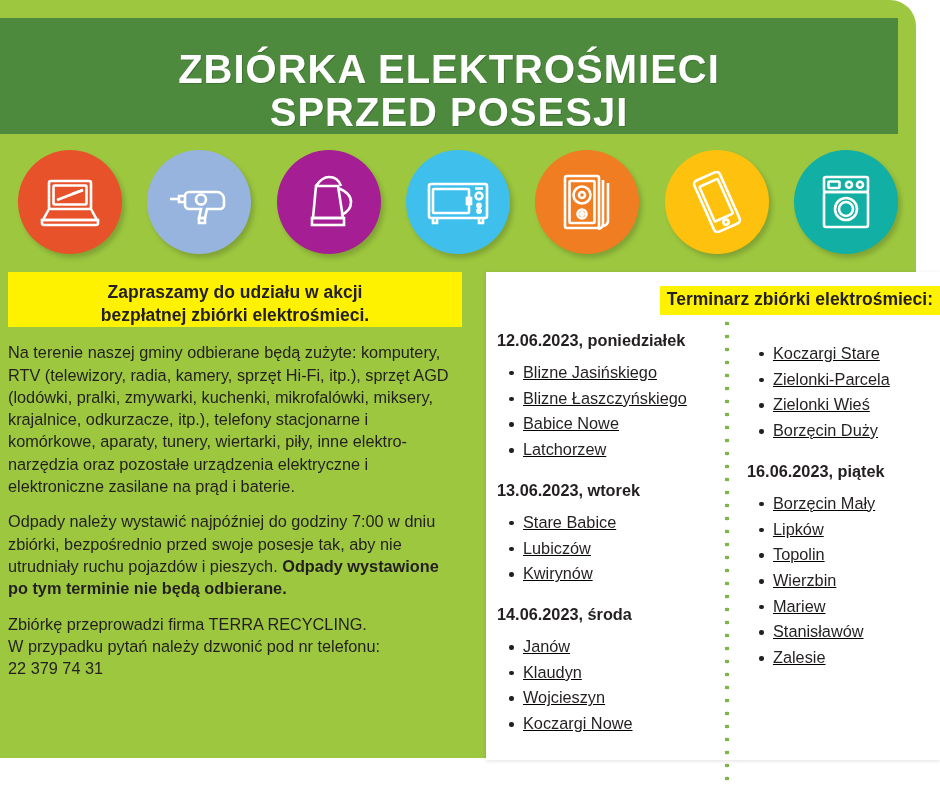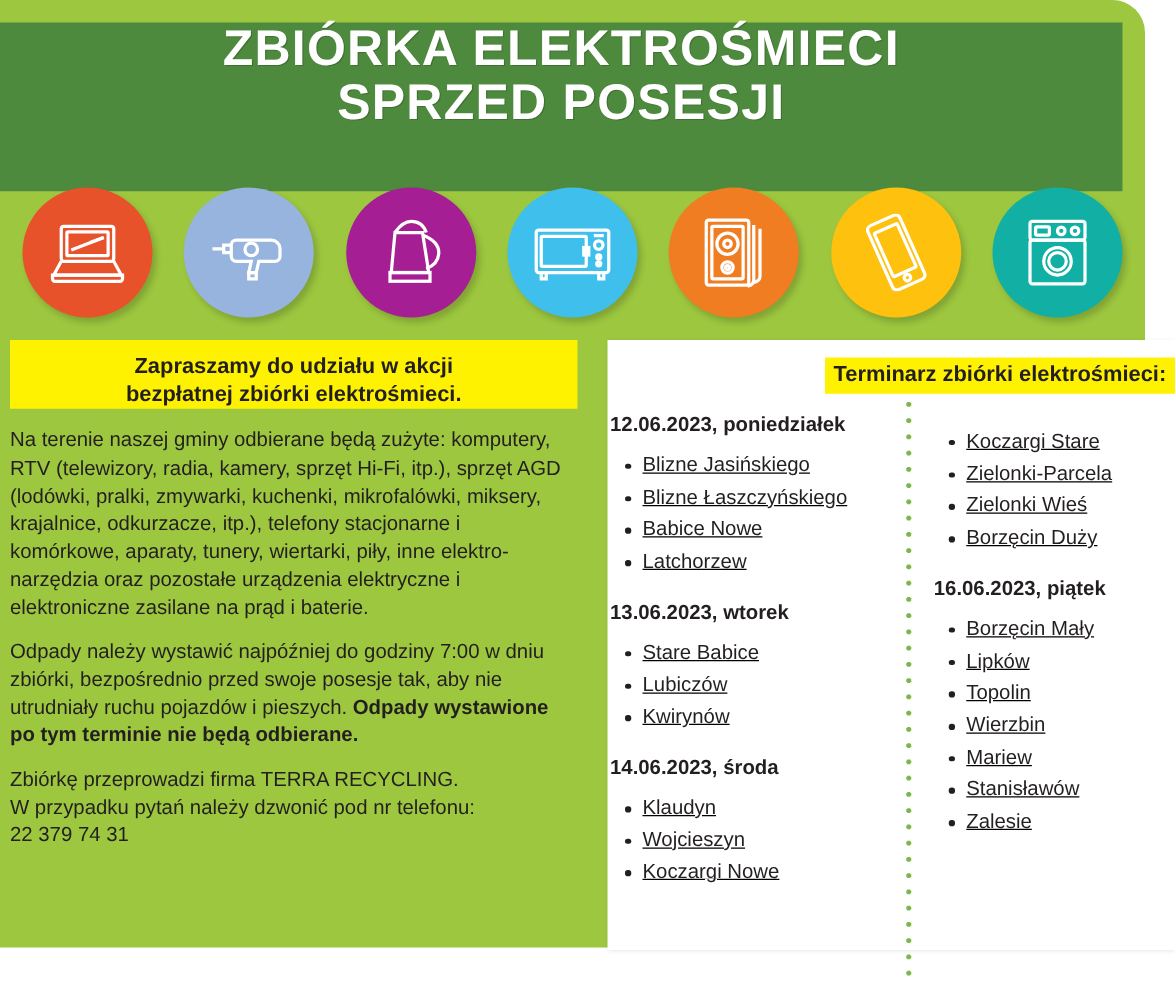--- a/index.html
+++ b/index.html
@@ -27,12 +27,12 @@
   .header-band{
     position:absolute;
     left:0;top:18px;
-    width:898px;height:135px;
+    width:898px;height:116px;
     background:#4e8a3e;
     display:flex;
     flex-direction:column;
     align-items:center;
-    justify-content:flex-start;
+    justify-content:flex-end;
   }
   .header-line{
     color:#ffffff;

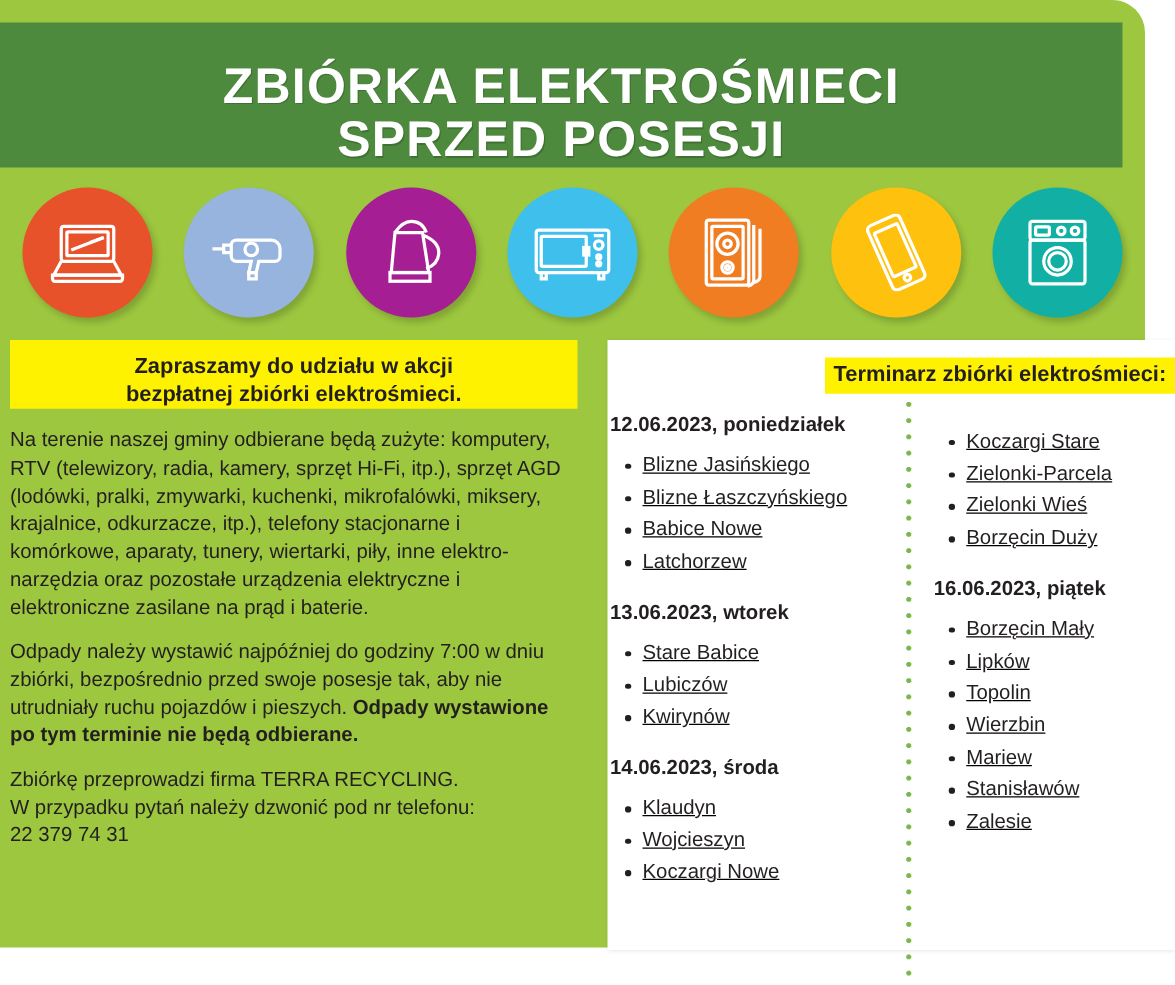--- a/index.html
+++ b/index.html
@@ -124,7 +124,7 @@
   .sched-col{
     box-sizing:border-box;
   }
-  .sched-col.col-left{width:245px;padding-left:2px;padding-right:10px;}
+  .sched-col.col-left{width:245px;padding-left:11px;padding-right:10px;}
   .sched-col.col-right{width:209px;padding-left:16px;}
   .dot-divider{
     position:absolute;

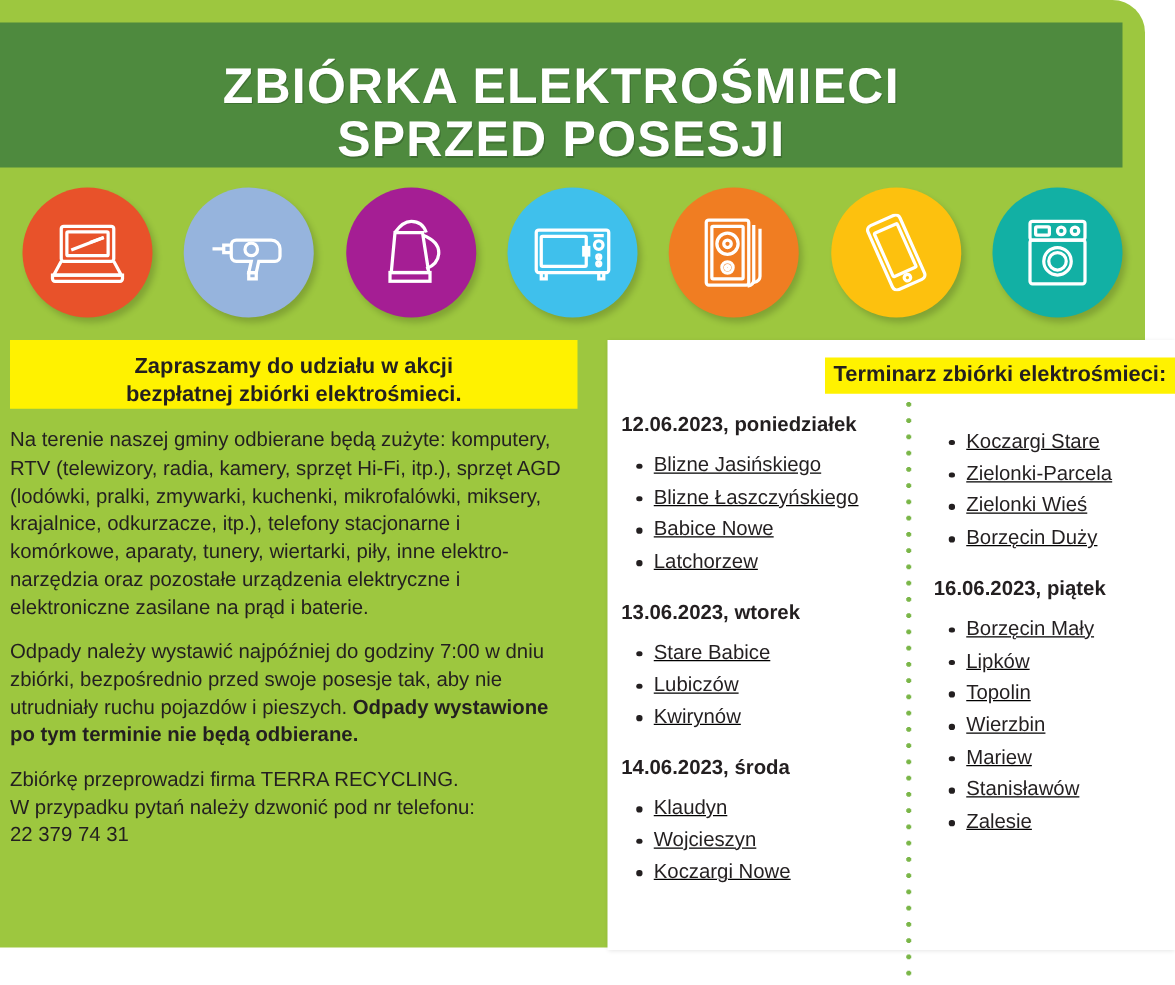--- a/index.html
+++ b/index.html
@@ -306,6 +306,7 @@
         <div class="day-block">
           <div class="day-title">14.06.2023, środa</div>
           <ul class="place-list">
+            <li>Janów</li>
             <li>Klaudyn</li>
             <li>Wojcieszyn</li>
             <li>Koczargi Nowe</li>

